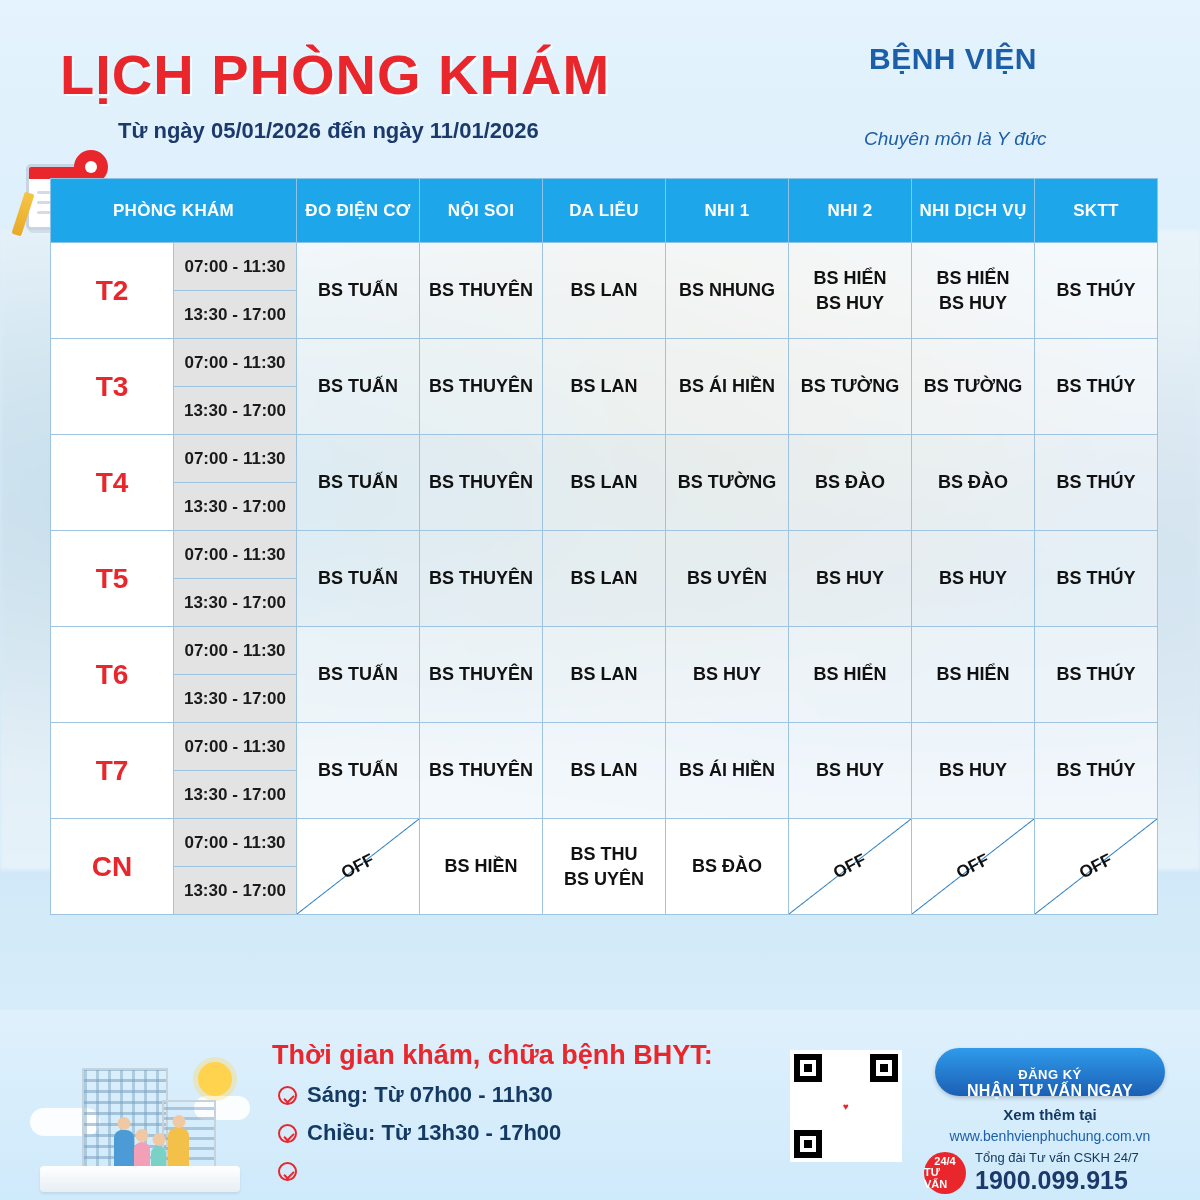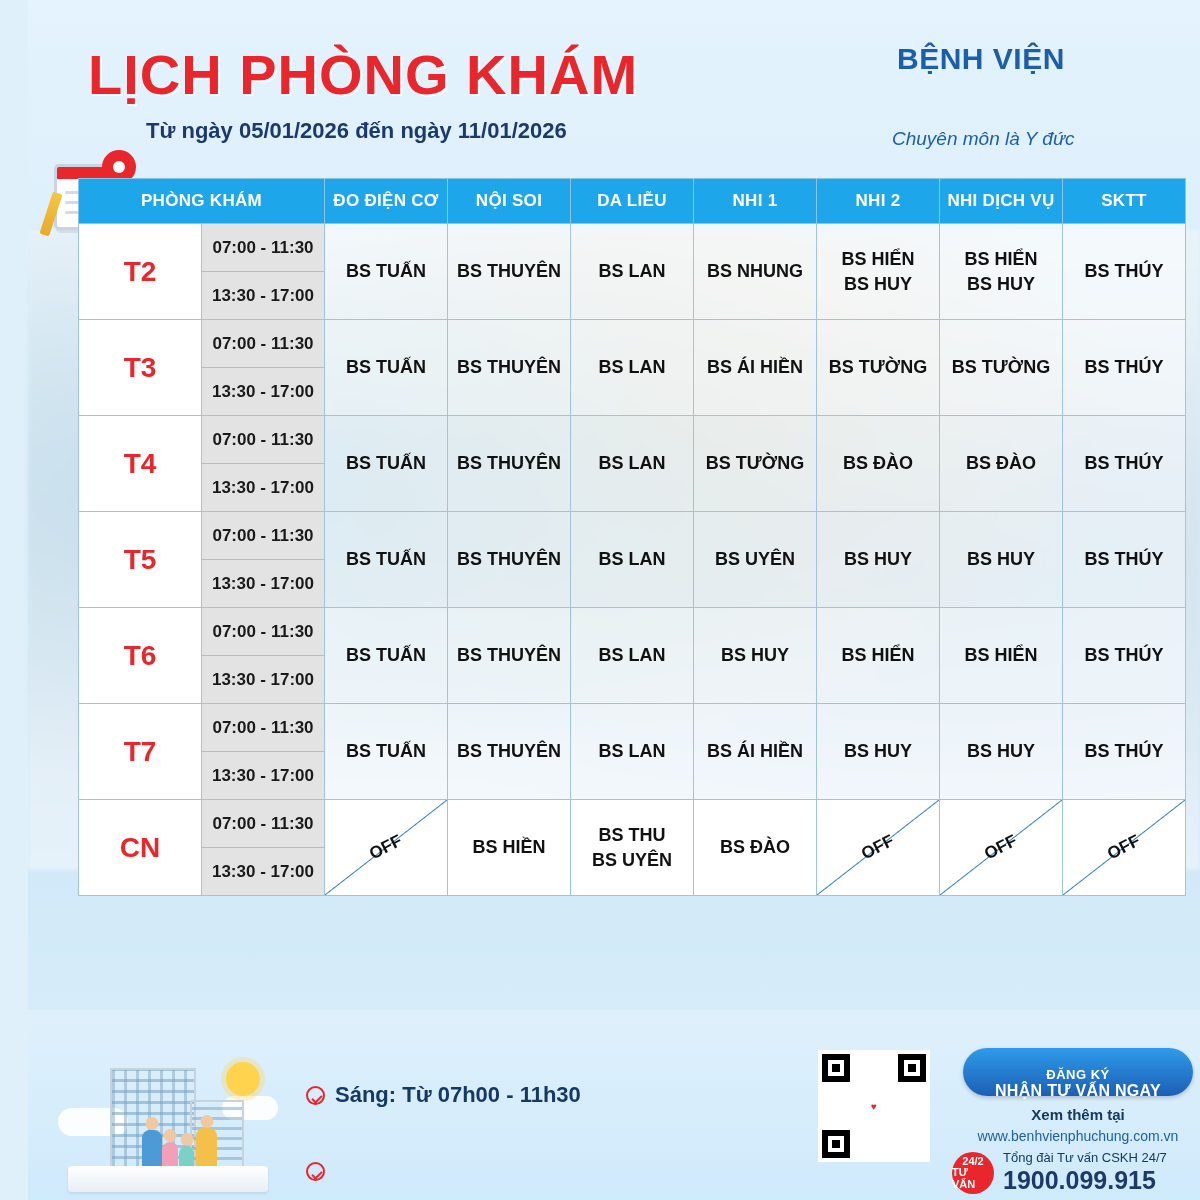--- a/index.html
+++ b/index.html
@@ -15,7 +15,6 @@
     position:absolute; inset:0;
     background:
       linear-gradient(180deg,#e4f3fd 0%, #d6ecfa 40%, #cfe8f8 70%, #dff0fb 100%);
-    margin-left: 28px;
   }
   
   .photo-band {

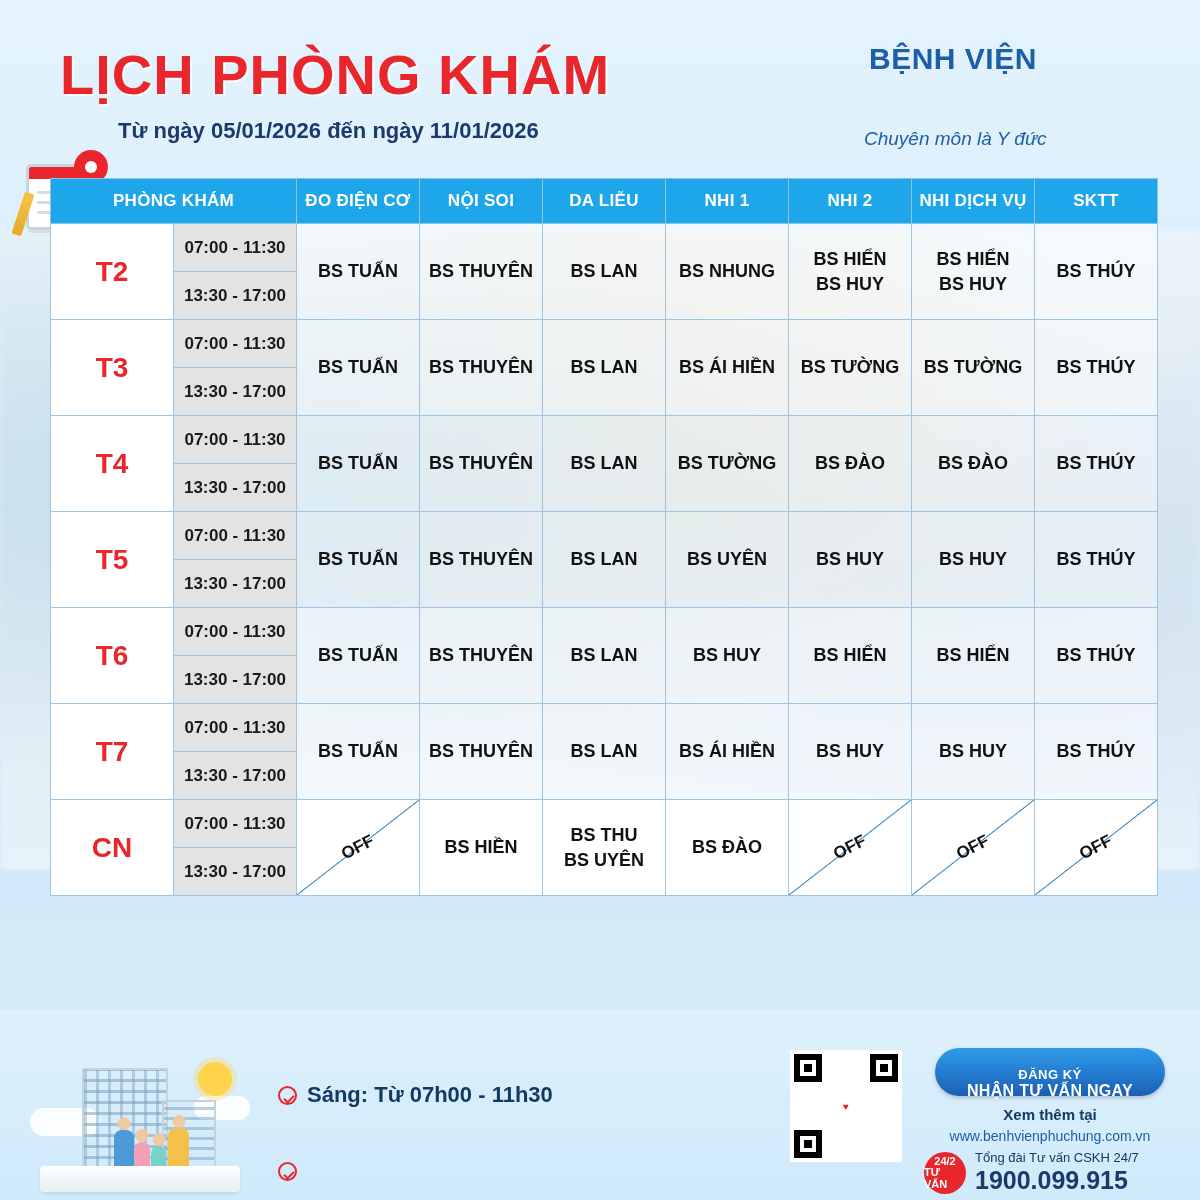--- a/index.html
+++ b/index.html
@@ -123,7 +123,7 @@
   th, td { border:1px solid #9fc4e2; }
   thead th {
     background:#1ea6ea; color:#fff; font-size:17px; font-weight:bold;
-    height:45px; text-align:center; letter-spacing:.3px;
+    height:64px; text-align:center; letter-spacing:.3px;
     border-color:#8fc3e6;
   }
   thead th.first { background:#1ea6ea; }

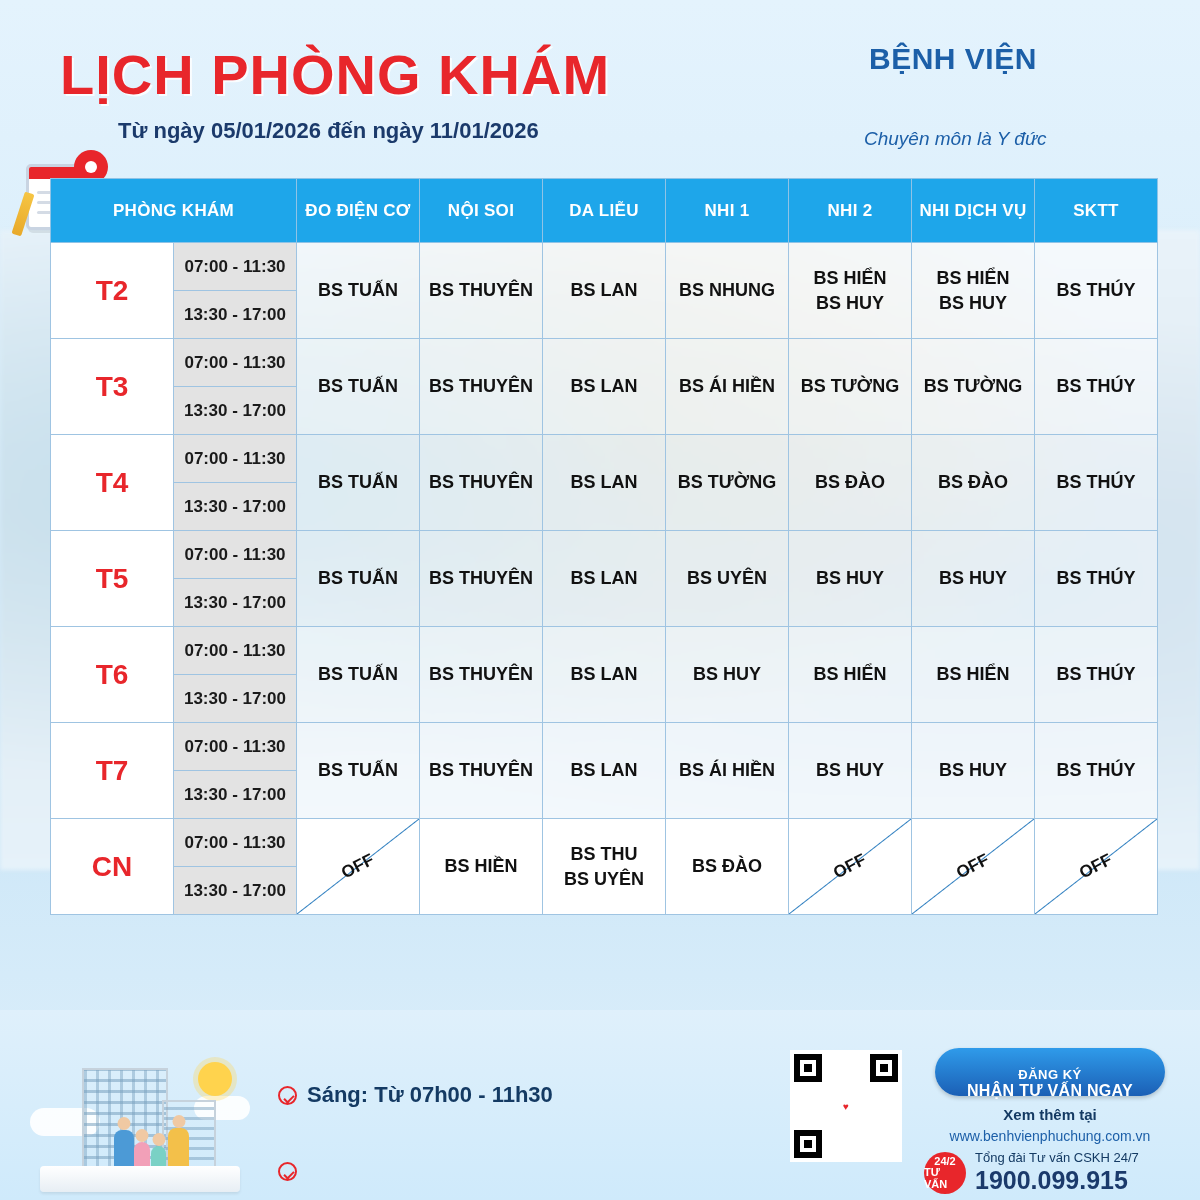--- a/index.html
+++ b/index.html
@@ -548,6 +548,7 @@
       <div class="base"></div>
     </div>
 
+    <div class="footer-title">Thời gian khám, chữa bệnh BHYT:</div>
 
     <div class="f-item f1">
       <span class="tick"></span><span>Sáng: Từ 07h00 - 11h30</span>

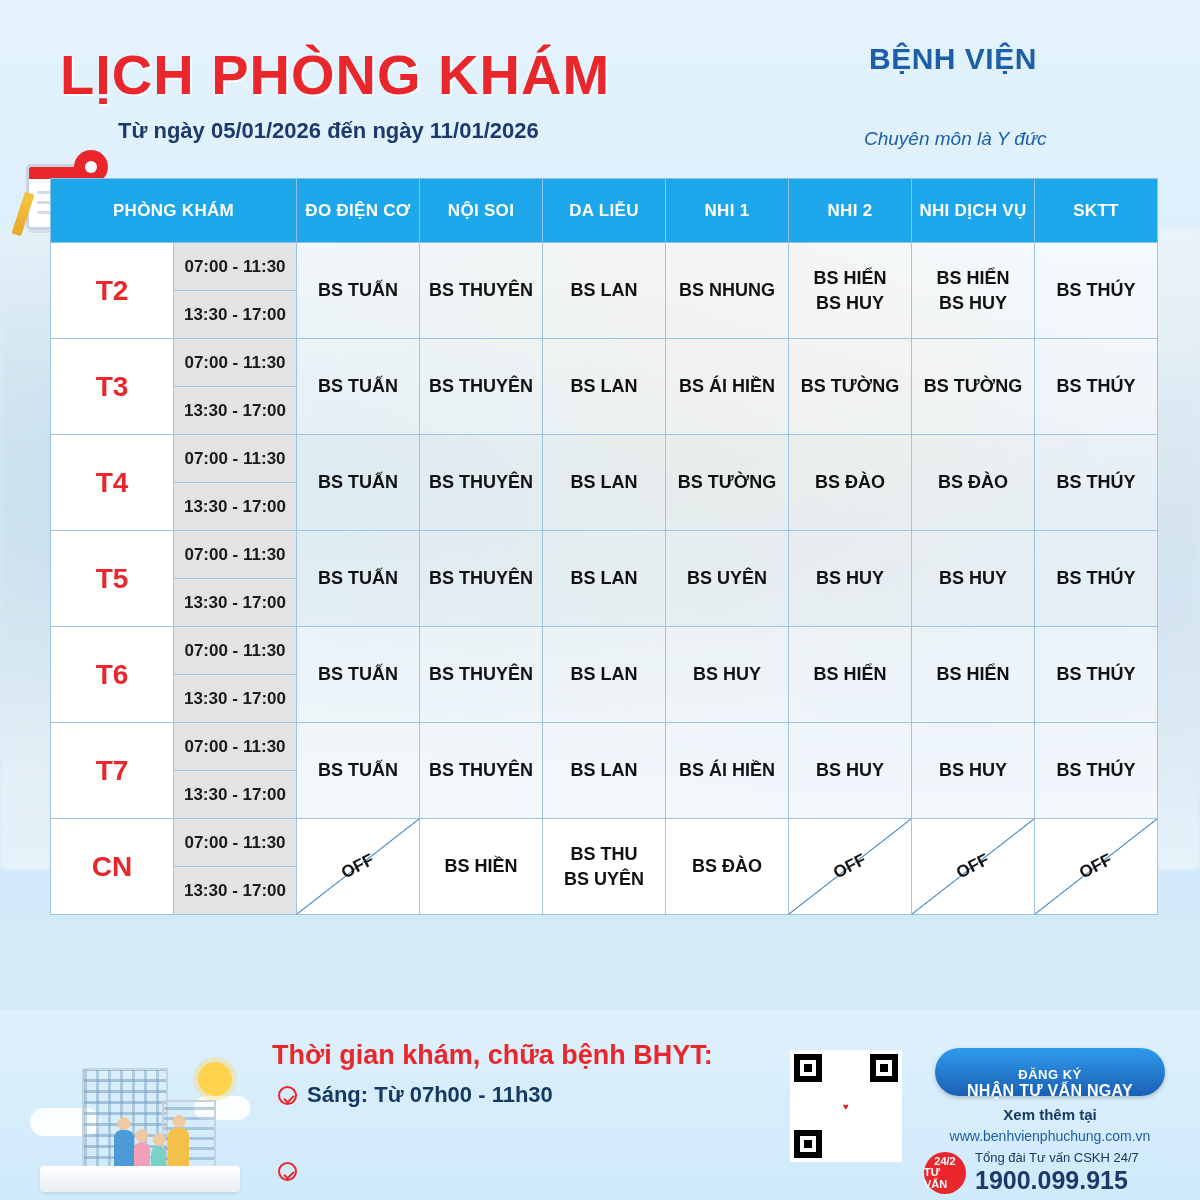--- a/index.html
+++ b/index.html
@@ -553,6 +553,9 @@
     <div class="f-item f1">
       <span class="tick"></span><span>Sáng: Từ 07h00 - 11h30</span>
     </div>
+    <div class="f-item f2">
+      <span class="tick"></span><span>Chiều: Từ 13h30 - 17h00</span>
+    </div>
     <div class="f-item f3">
       <span class="tick"></span>
     </div>

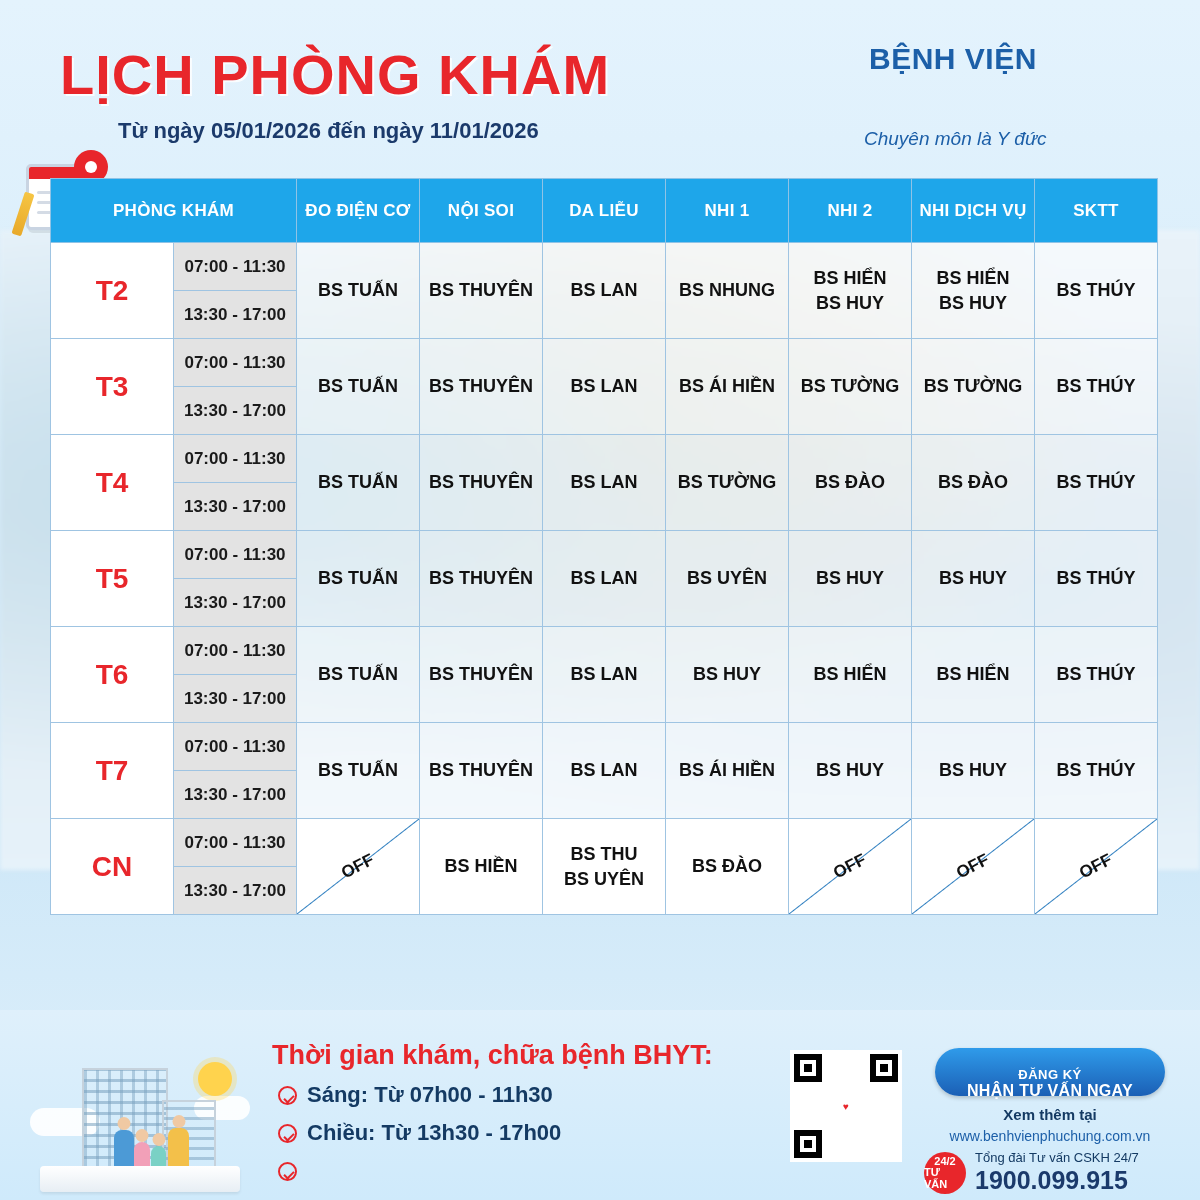--- a/index.html
+++ b/index.html
@@ -578,7 +578,7 @@
 
     <div class="hotline-badge">
       <div class="circ">
-        <span>24/2</span>
+        <span>24/4</span>
         <span>TƯ VẤN</span>
       </div>
     </div>

